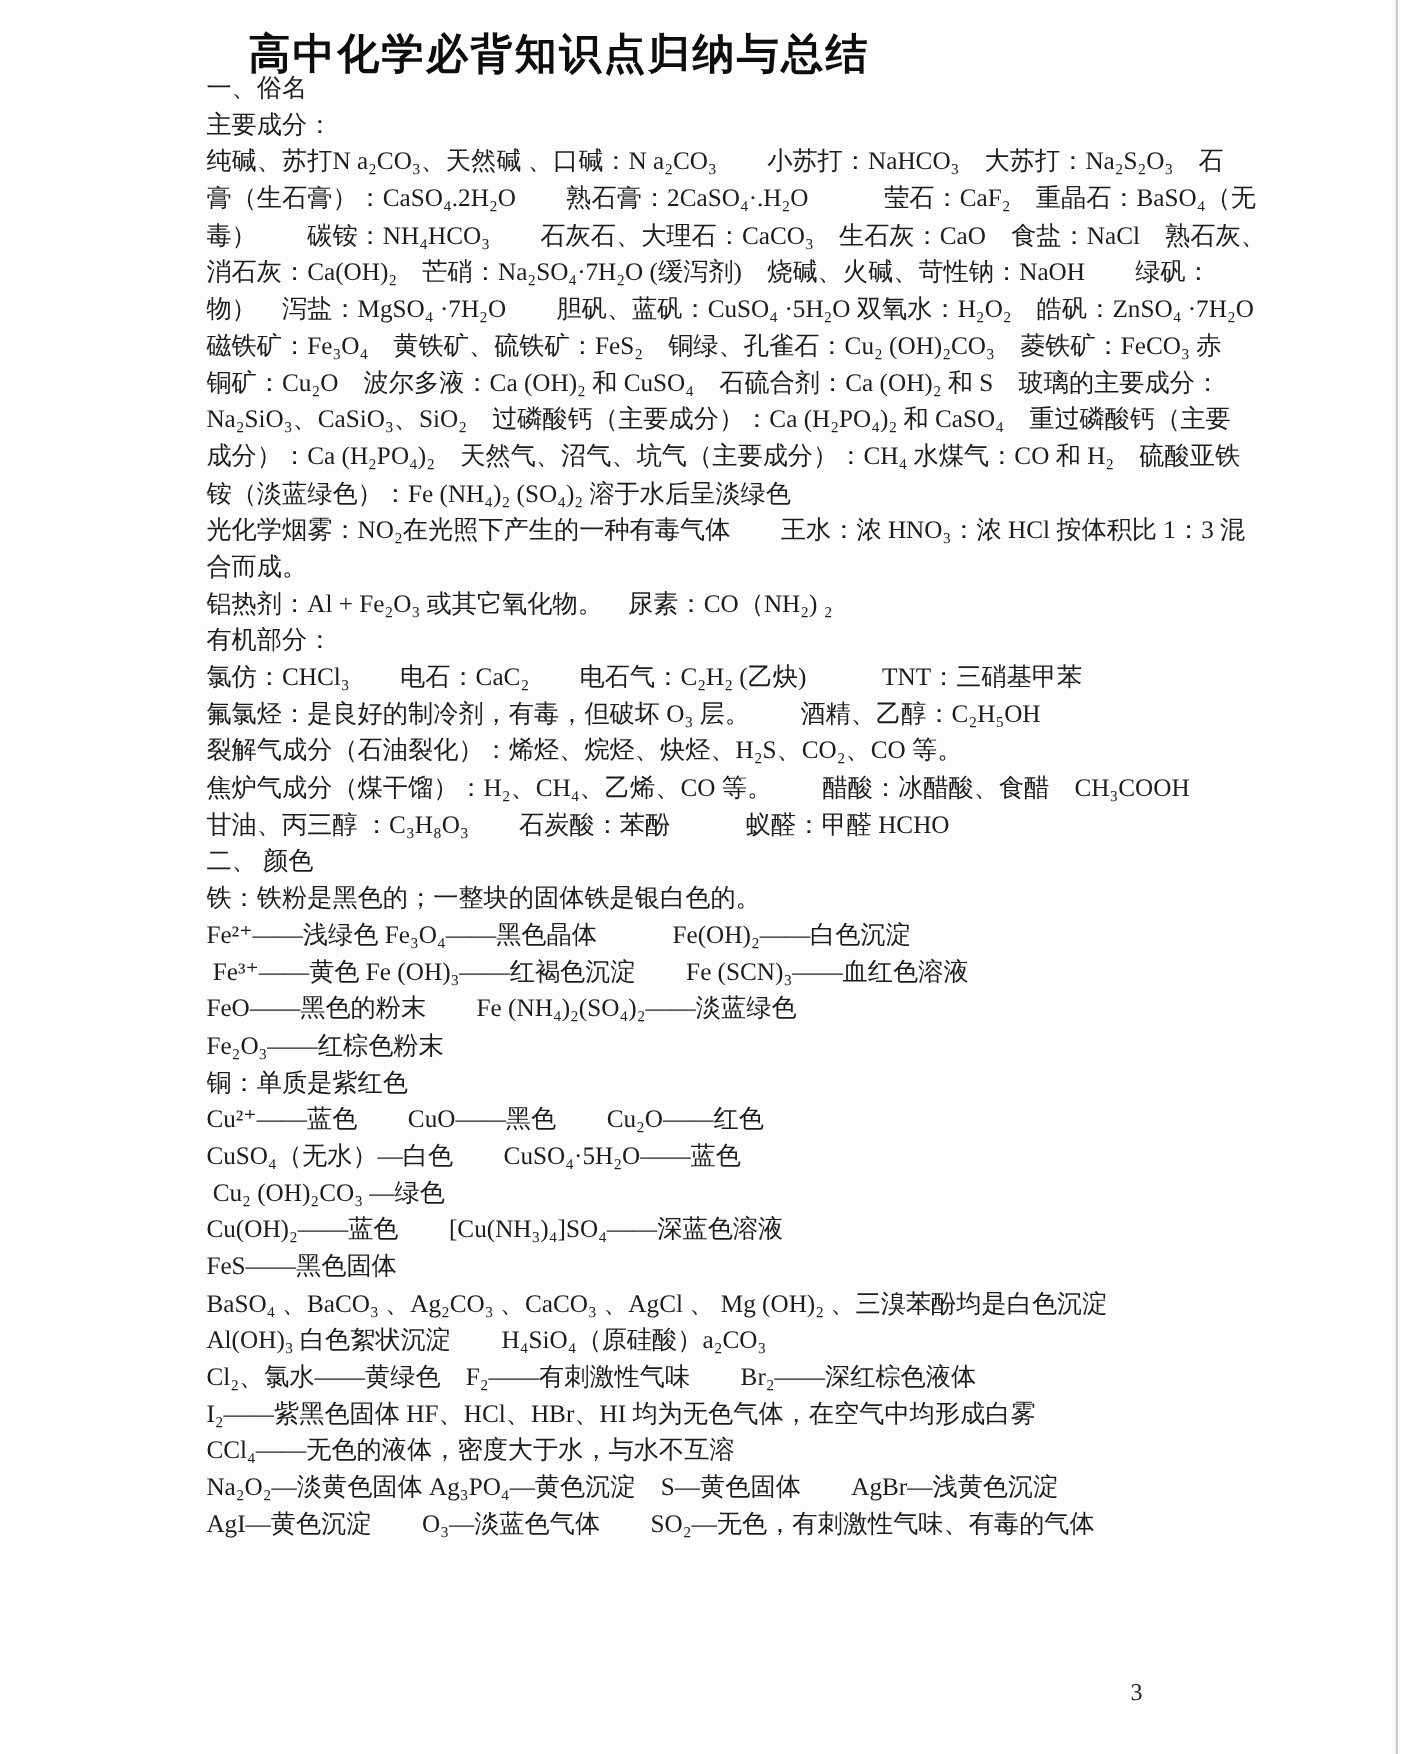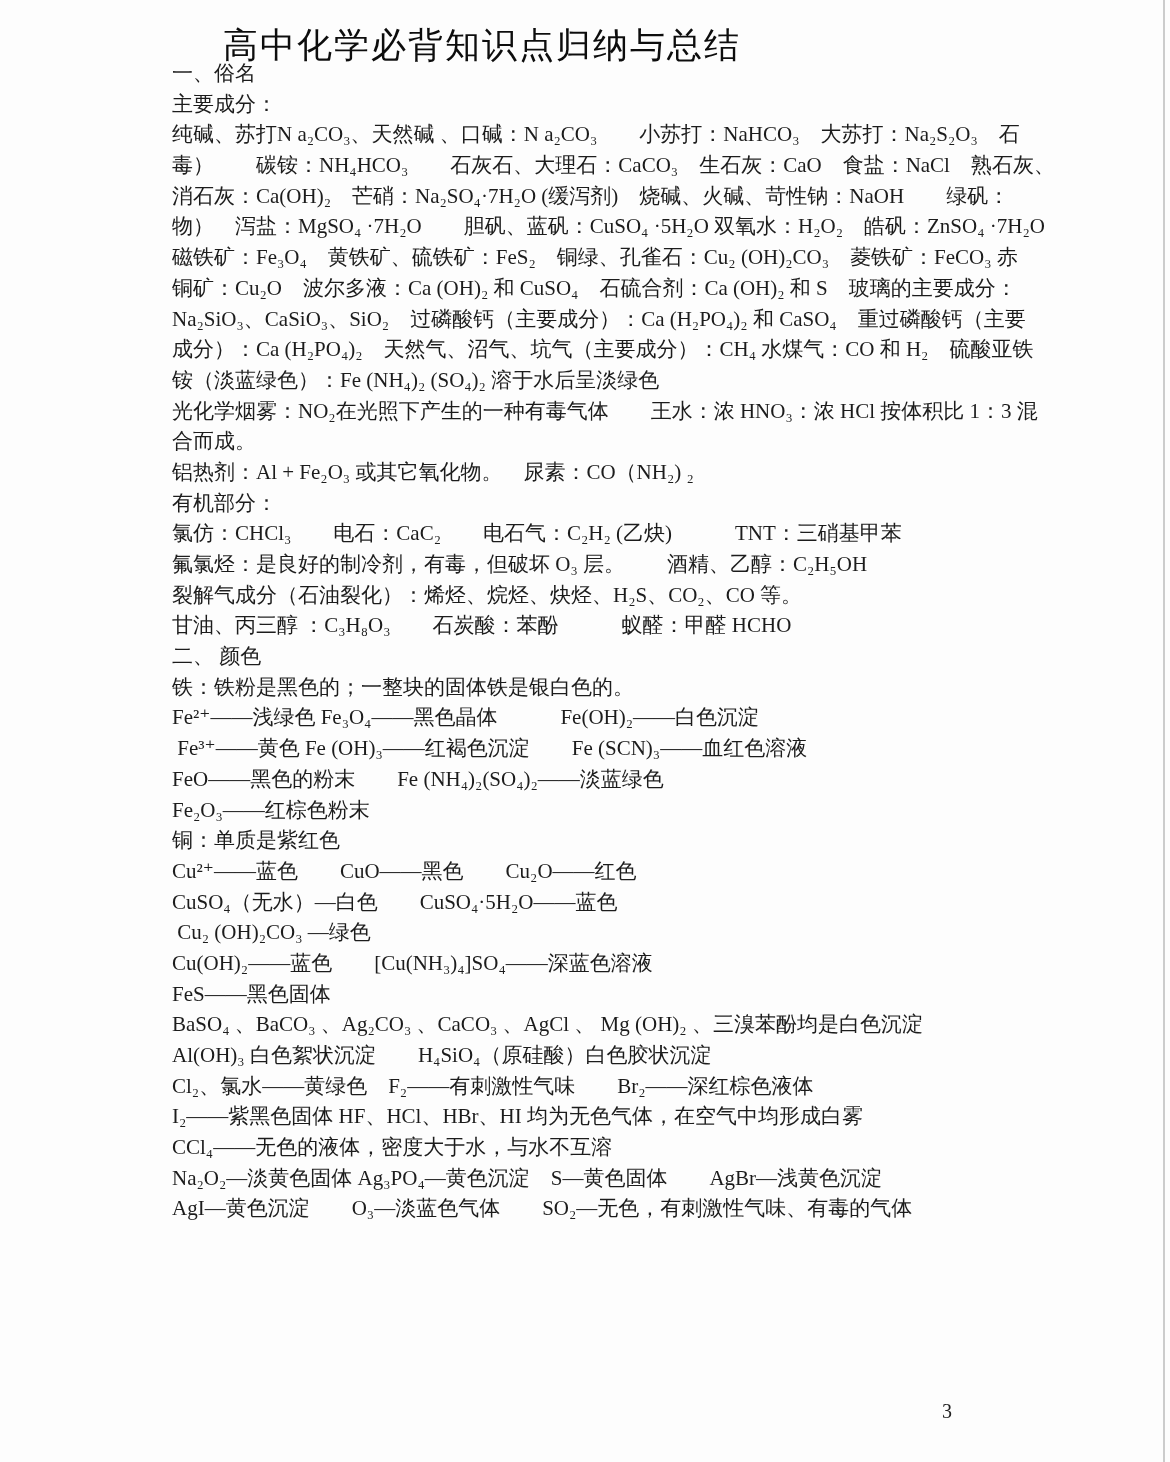--- a/index.html
+++ b/index.html
@@ -19,11 +19,11 @@
   .doc-title {
     position: absolute;
     top: 22px;
-    left: 16px;
+    left: 0;
     width: 932px;
     text-align: center;
     font-size: 35px;
-    font-weight: normal;
+    font-weight: bold;
     letter-spacing: 2px;
     color: #0d0d0d;
     white-space: pre;

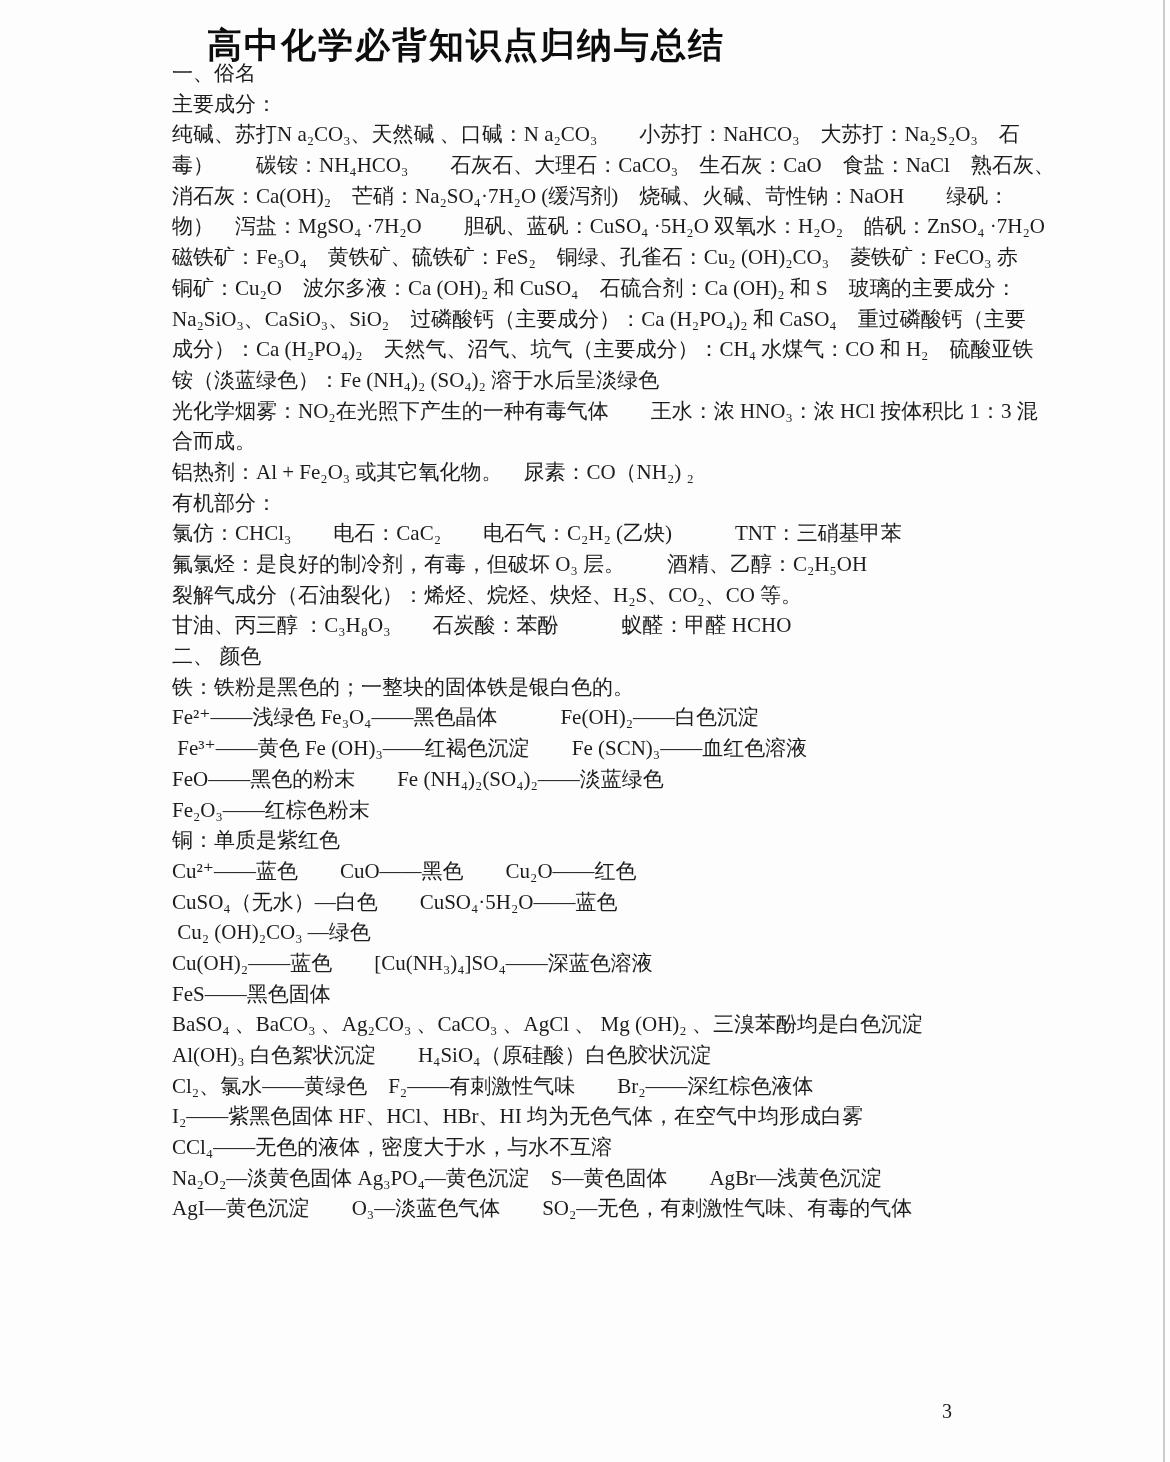--- a/index.html
+++ b/index.html
@@ -67,6 +67,7 @@
       <div class="line">一、俗名</div>
       <div class="line">主要成分：</div>
       <div class="line">纯碱、苏打N a₂CO₃、天然碱 、口碱：N a₂CO₃　　小苏打：NaHCO₃　大苏打：Na₂S₂O₃　石</div>
+      <div class="line">膏（生石膏）：CaSO₄.2H₂O　　熟石膏：2CaSO₄·.H₂O　　　莹石：CaF₂　重晶石：BaSO₄（无</div>
       <div class="line">毒）　　碳铵：NH₄HCO₃　　石灰石、大理石：CaCO₃　生石灰：CaO　食盐：NaCl　熟石灰、</div>
       <div class="line">消石灰：Ca(OH)₂　芒硝：Na₂SO₄·7H₂O (缓泻剂)　烧碱、火碱、苛性钠：NaOH　　绿矾：</div>
       <div class="line">物）　泻盐：MgSO₄ ·7H₂O　　胆矾、蓝矾：CuSO₄ ·5H₂O 双氧水：H₂O₂　皓矾：ZnSO₄ ·7H₂O</div>

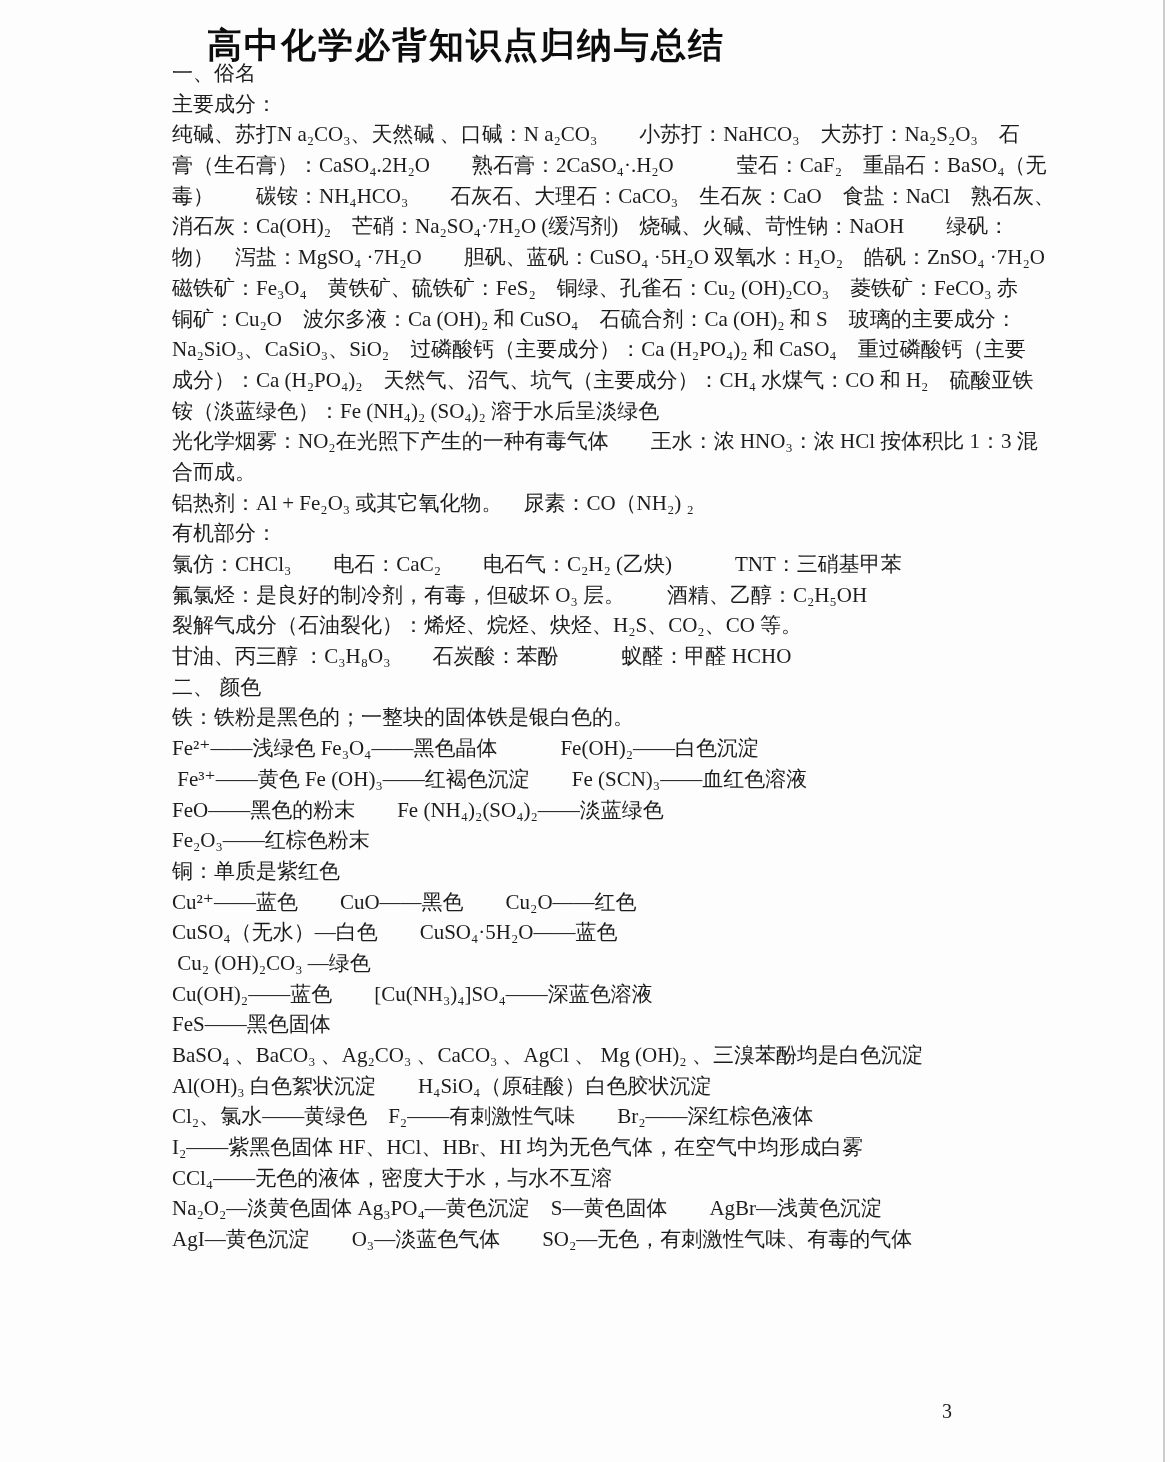--- a/index.html
+++ b/index.html
@@ -83,6 +83,7 @@
       <div class="line">氯仿：CHCl₃　　电石：CaC₂　　电石气：C₂H₂ (乙炔)　　　TNT：三硝基甲苯</div>
       <div class="line">氟氯烃：是良好的制冷剂，有毒，但破坏 O₃ 层。　　酒精、乙醇：C₂H₅OH</div>
       <div class="line">裂解气成分（石油裂化）：烯烃、烷烃、炔烃、H₂S、CO₂、CO 等。</div>
+      <div class="line">焦炉气成分（煤干馏）：H₂、CH₄、乙烯、CO 等。　　醋酸：冰醋酸、食醋　CH₃COOH</div>
       <div class="line">甘油、丙三醇 ：C₃H₈O₃　　石炭酸：苯酚　　　蚁醛：甲醛 HCHO</div>
       <div class="line">二、 颜色</div>
       <div class="line">铁：铁粉是黑色的；一整块的固体铁是银白色的。</div>

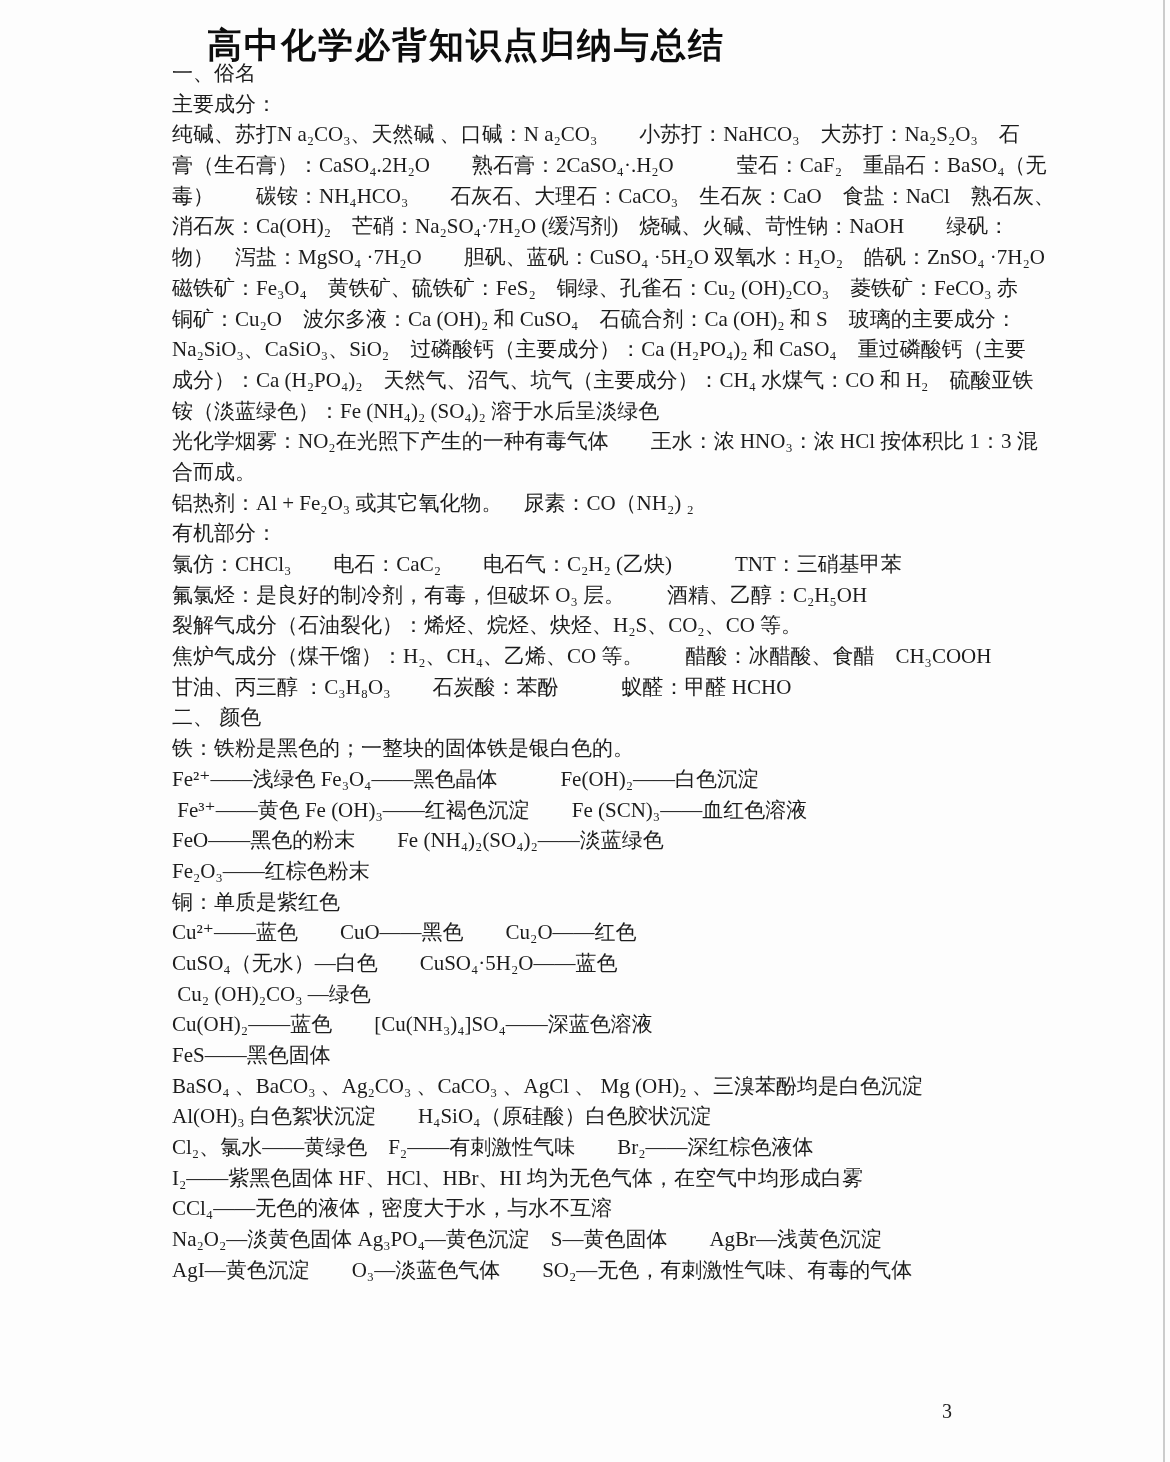--- a/index.html
+++ b/index.html
@@ -98,7 +98,7 @@
       <div class="line">Cu(OH)₂——蓝色　　[Cu(NH₃)₄]SO₄——深蓝色溶液</div>
       <div class="line">FeS——黑色固体</div>
       <div class="line">BaSO₄ 、BaCO₃ 、Ag₂CO₃ 、CaCO₃ 、AgCl 、 Mg (OH)₂ 、三溴苯酚均是白色沉淀</div>
-      <div class="line">Al(OH)₃ 白色絮状沉淀　　H₄SiO₄（原硅酸）白色胶状沉淀</div>
+      <div class="line">Al(OH)₃ 白色絮状沉淀　　H₄SiO₄（原硅酸）a₂CO₃</div>
       <div class="line">Cl₂、氯水——黄绿色　F₂——有刺激性气味　　Br₂——深红棕色液体</div>
       <div class="line">I₂——紫黑色固体 HF、HCl、HBr、HI 均为无色气体，在空气中均形成白雾</div>
       <div class="line">CCl₄——无色的液体，密度大于水，与水不互溶</div>

